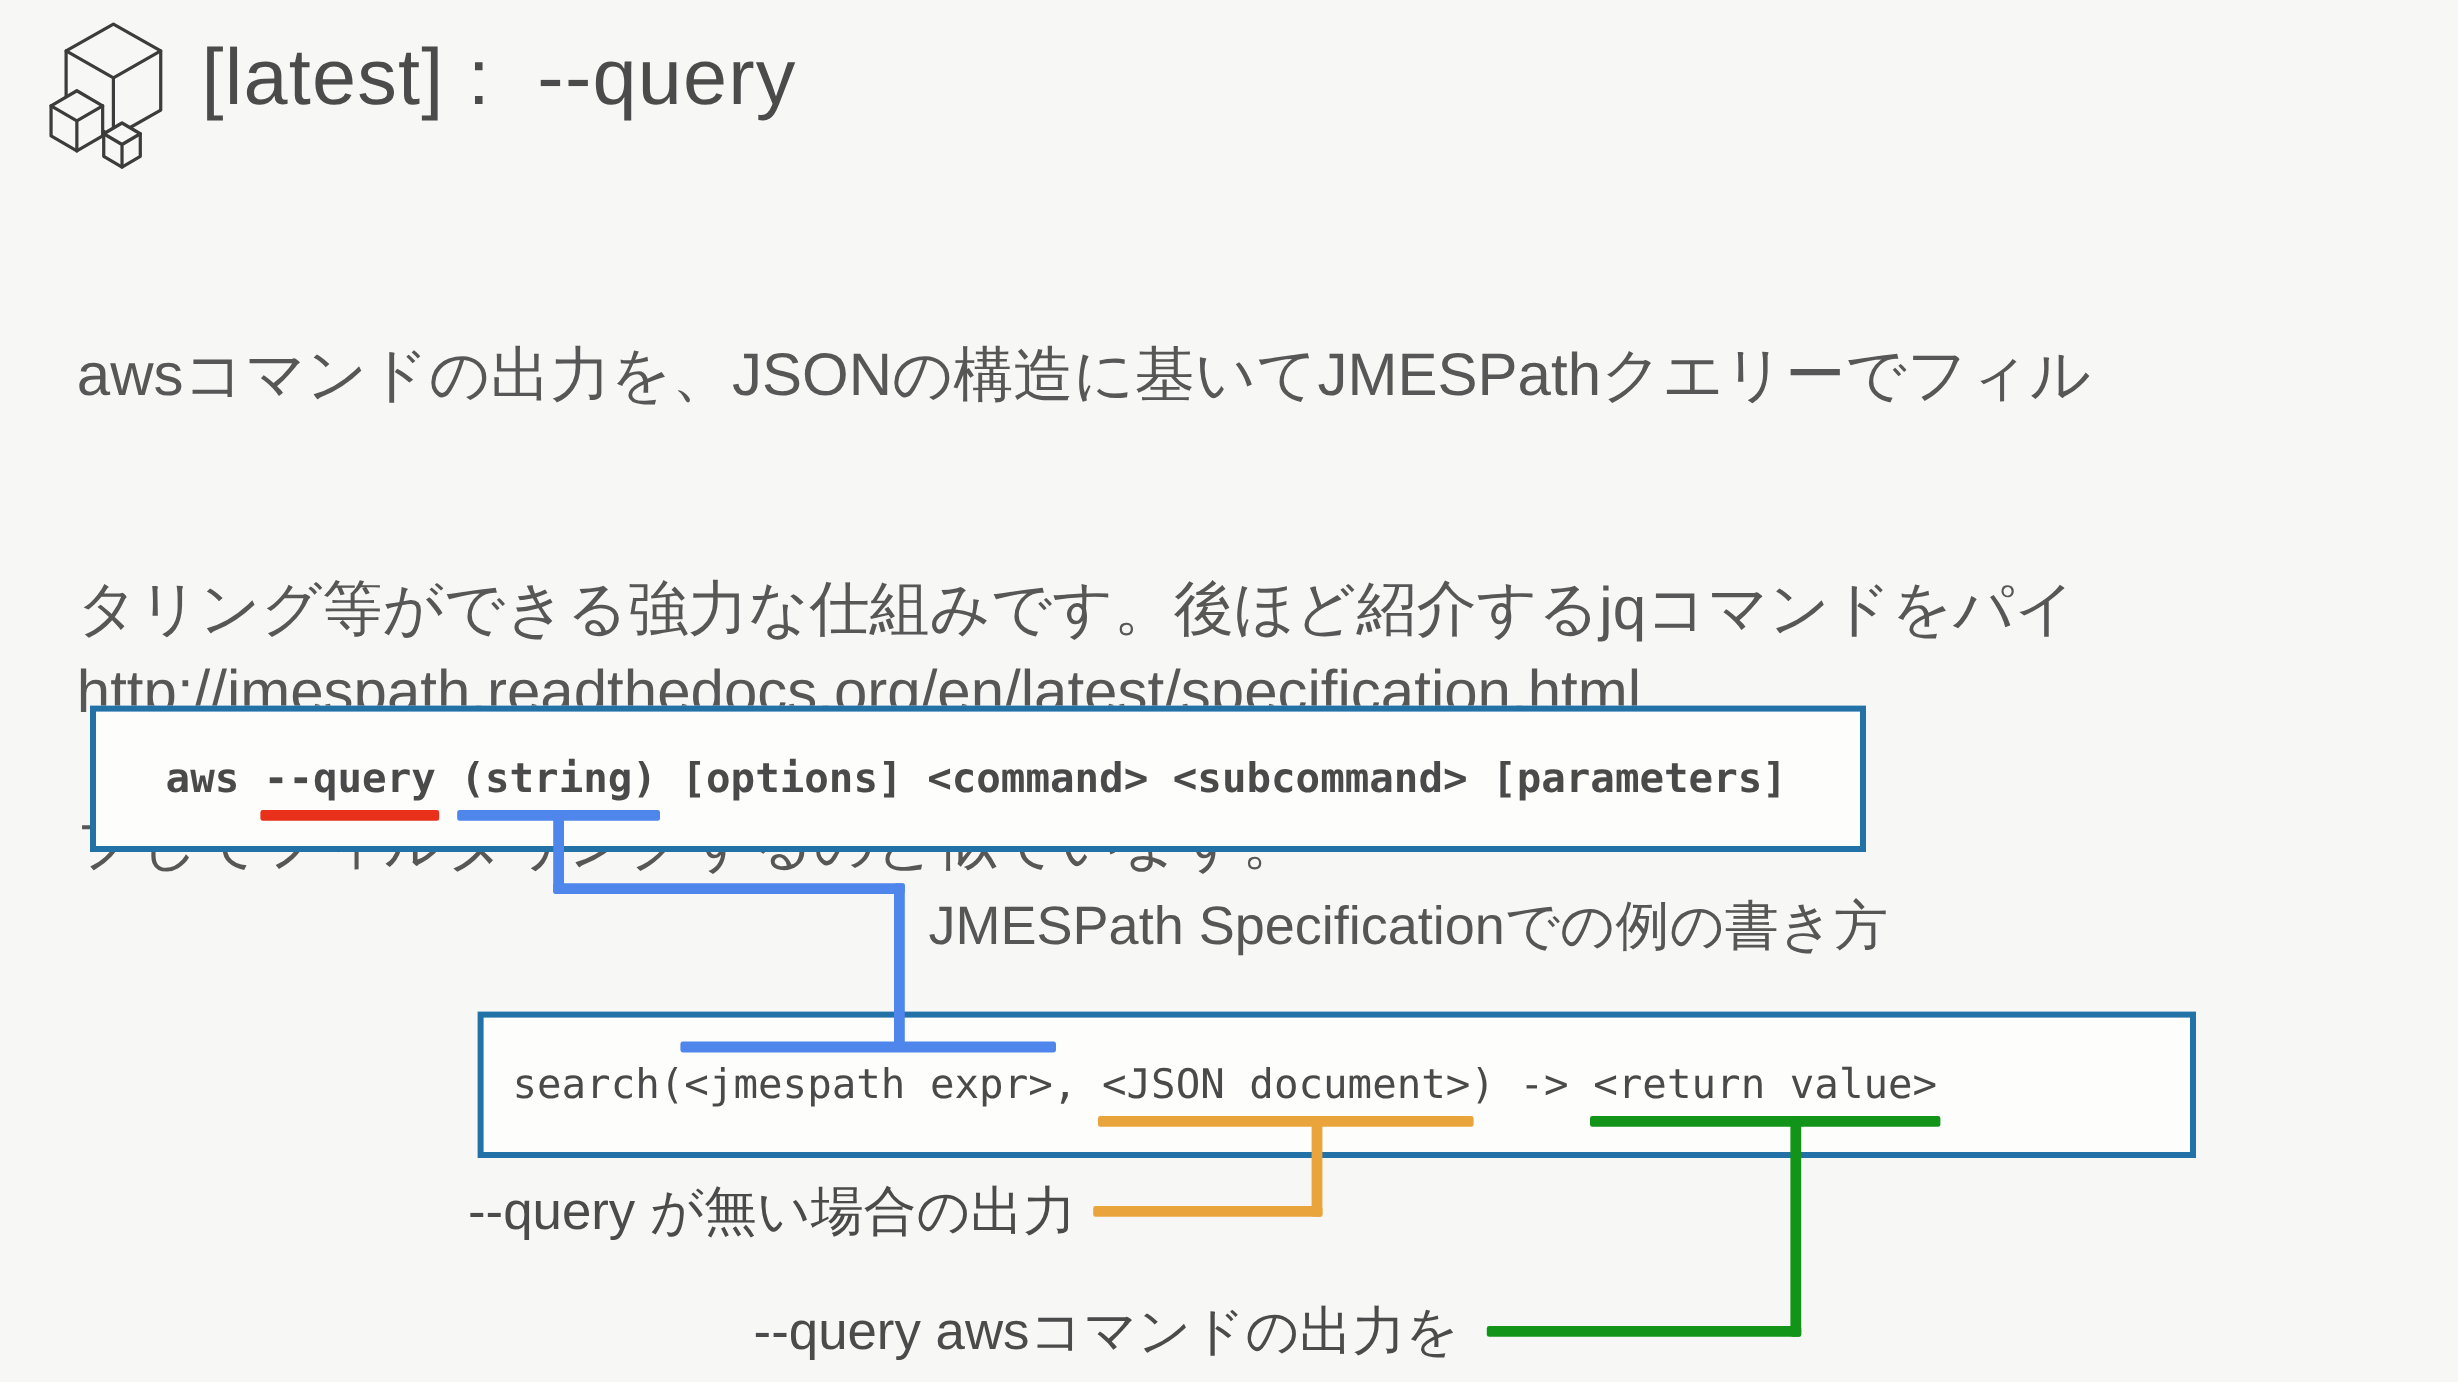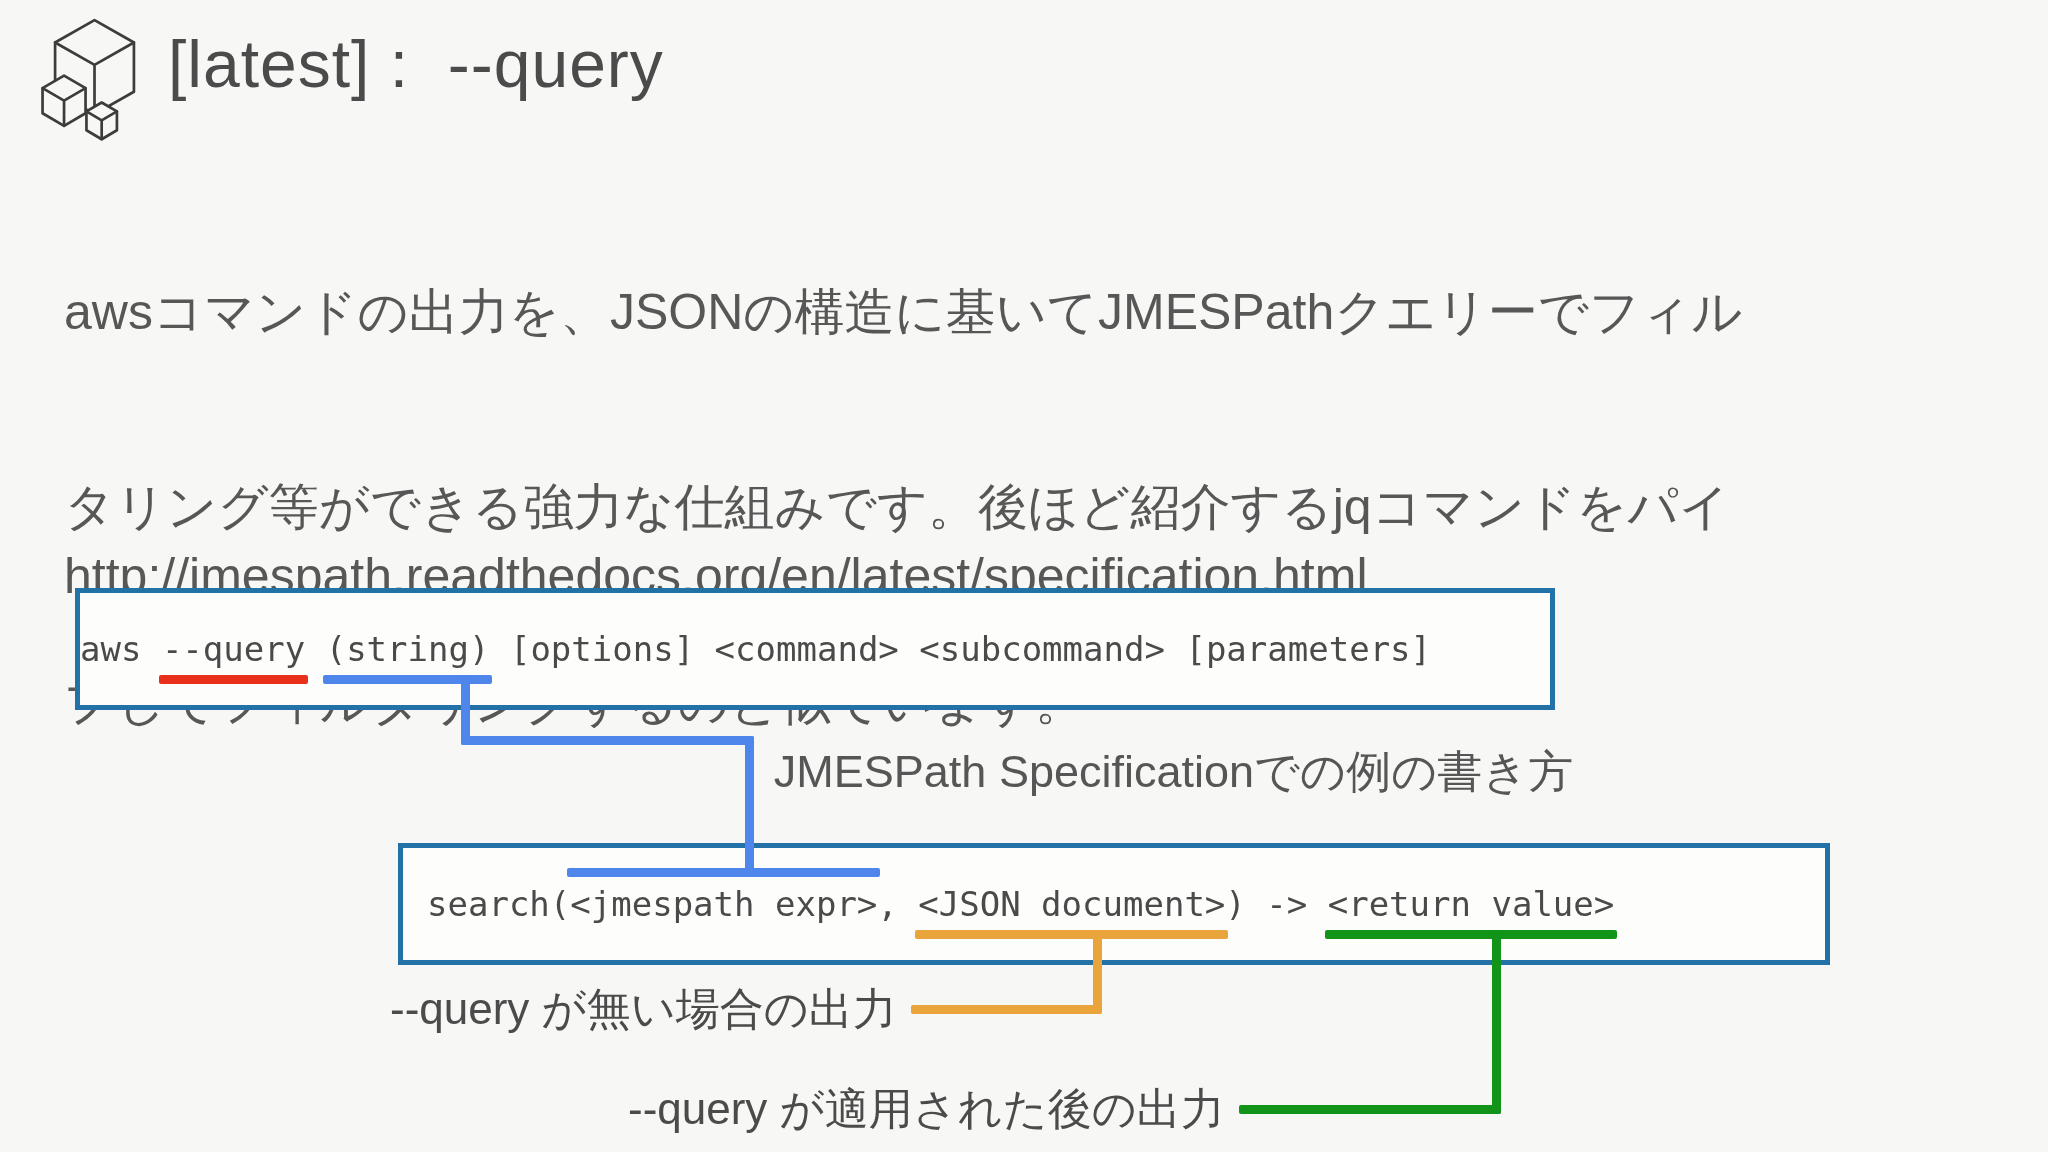--- a/index.html
+++ b/index.html
@@ -34,7 +34,7 @@
     font-family:"DejaVu Sans Mono","Liberation Mono",monospace;
     font-size:34px;color:#4a4a4a;white-space:pre;
   }
-  .box1 .codeline{}
+  .box1 .codeline{padding-left:58px;font-weight:bold;}
   .box2 .codeline{padding-left:24px;}
   .marker{position:relative;display:inline-block;}
   .marker::after{content:"";position:absolute;left:-3px;right:-3px;height:9px;bottom:-15px;border-radius:2px;}

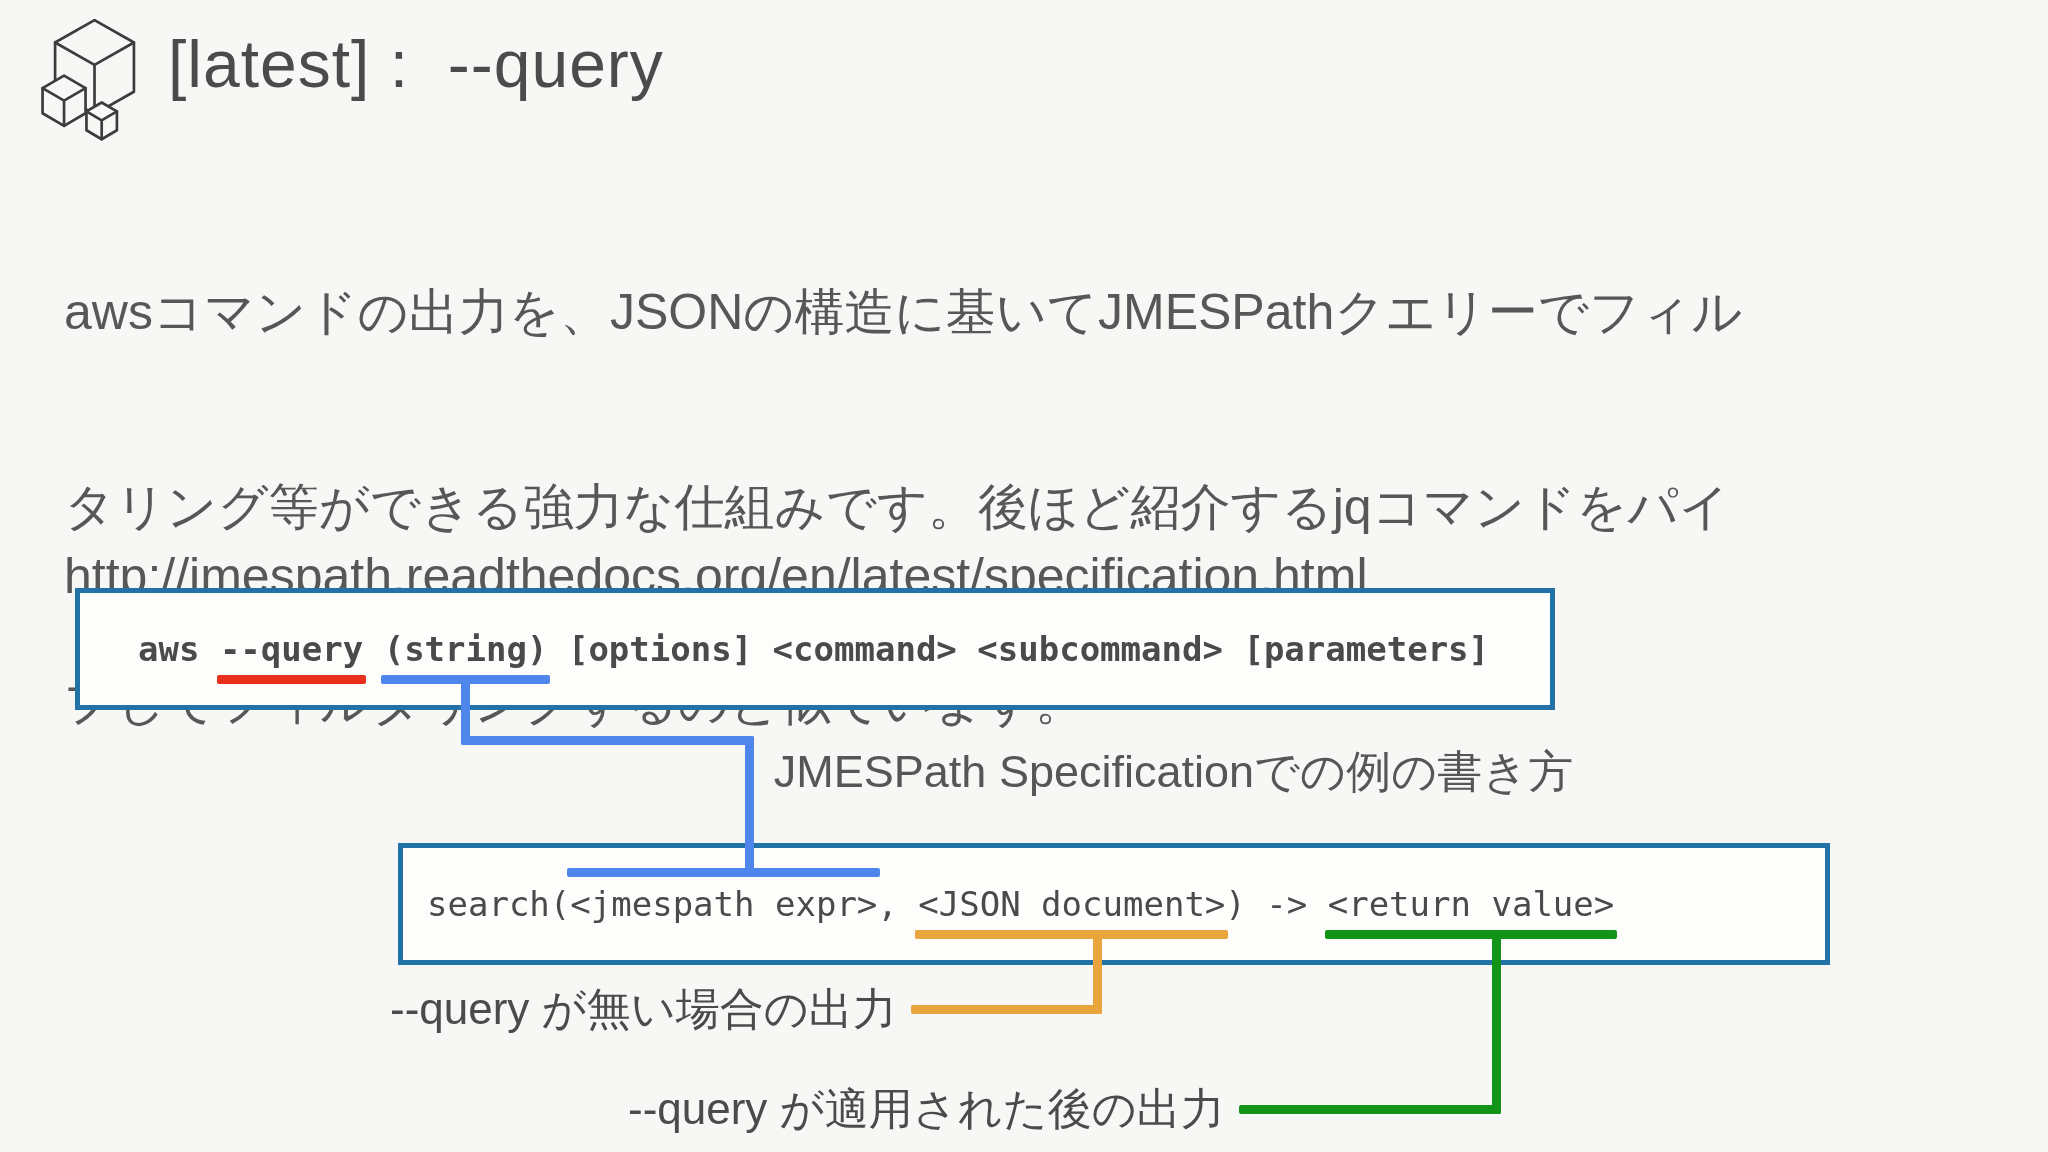--- a/index.html
+++ b/index.html
@@ -99,7 +99,7 @@
   </div>
 
   <div class="anno" id="anno1">--query が無い場合の出力</div>
-  <div class="anno" id="anno2">--query が適用された後の出力</div>
+  <div class="anno" id="anno2">--query awsコマンドの出力を</div>
 
 </div>
 

